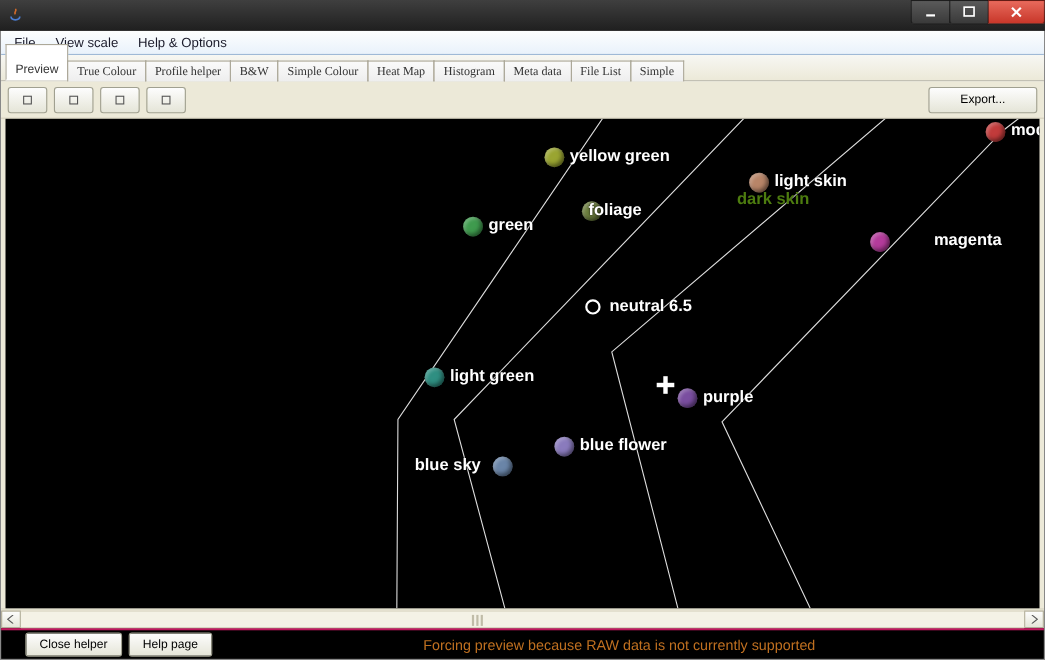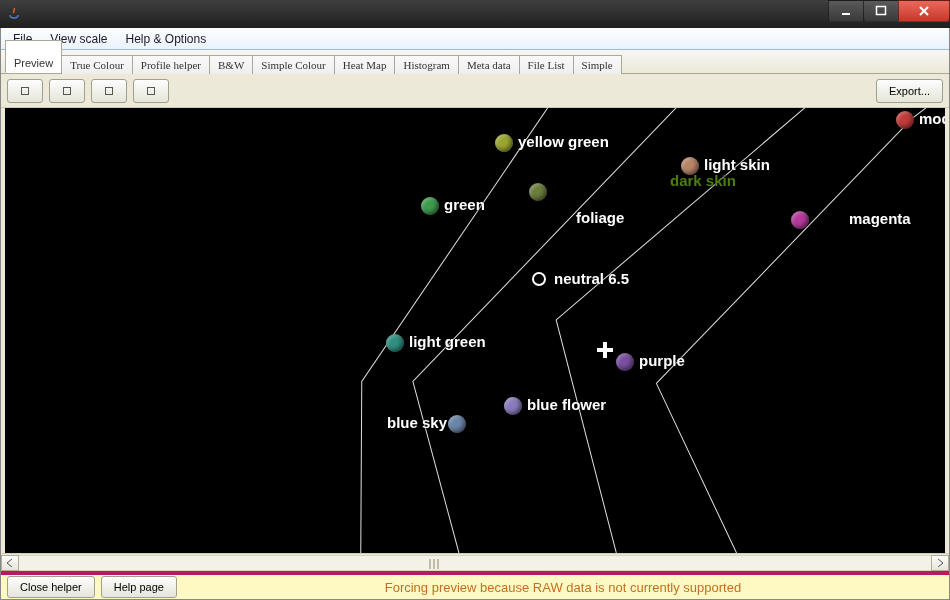--- a/index.html
+++ b/index.html
@@ -28,7 +28,7 @@
   .toolbar .sq-btn { width:36px; height:24px; border:1px solid #a0a090; background:linear-gradient(#fdfdfd,#e5e5d8); border-radius:3px; display:flex; align-items:center; justify-content:center; cursor:pointer; }
   .toolbar .sq-btn .inner-sq { width:8px; height:8px; border:1px solid #555; }
   .toolbar .spacer { flex:1; }
-  .toolbar .export-btn { height:24px; padding:0 12px; border:1px solid #a0a090; background:linear-gradient(#fdfdfd,#e5e5d8); border-radius:3px; cursor:pointer; font-size:11px; }
+  .toolbar .export-btn { height:24px; padding:0 28px; border:1px solid #a0a090; background:linear-gradient(#fdfdfd,#e5e5d8); border-radius:3px; cursor:pointer; font-size:11px; }
 
   .canvas-area { flex:1; position:relative; background:#ece9d8; padding:0 2px; }
   .scroll-h { height:18px; background:#ece9d8; display:flex; align-items:center; border-top:1px solid #d0ccb8; }

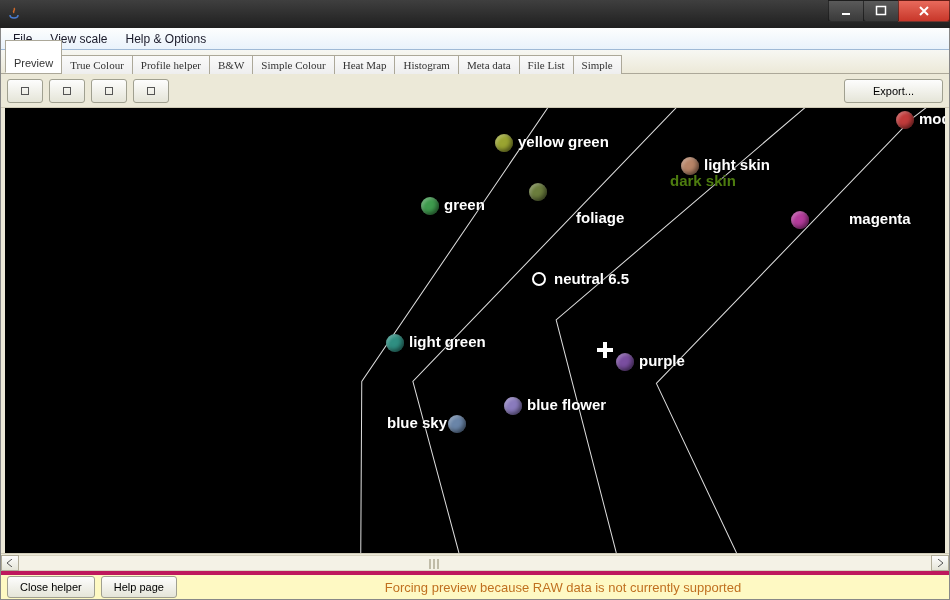--- a/index.html
+++ b/index.html
@@ -135,7 +135,7 @@
         <div class="dot-label" style="left: 699px; top: 48px;">light skin</div>
         <div class="dot-label" style="left: 665px; top: 64px; color: #4d7c0f;">dark skin</div>
         <div class="dot" style="left: 524px; top: 75px; background: rgb(107, 125, 61);"></div>
-        <div class="dot-label" style="left: 571px; top: 74px; margin-top: 27px;">foliage</div>
+        <div class="dot-label" style="left: 530px; top: 74px;">foliage</div>
         <div class="dot" style="left: 416px; top: 89px; background: rgb(63, 155, 78);"></div>
         <div class="dot-label" style="left: 439px; top: 88px;">green</div>
         <div class="dot" style="left: 786px; top: 103px; background: rgb(180, 59, 155);"></div>

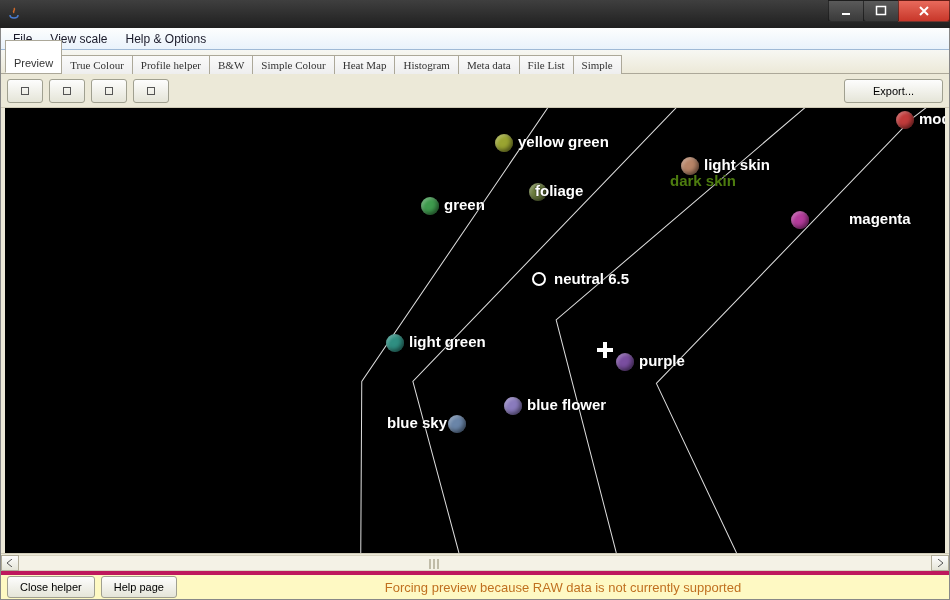--- a/index.html
+++ b/index.html
@@ -150,7 +150,7 @@
         <div class="dot" style="left: 499px; top: 289px; background: rgb(138, 123, 189);"></div>
         <div class="dot-label" style="left: 522px; top: 288px;">blue flower</div>
         <div class="dot" style="left: 443px; top: 307px; background: rgb(106, 133, 168);"></div>
-        <div class="dot-label" style="left: 382px; top: 306px;">blue sky</div>
+        <div class="dot-label" style="left: 372px; top: 306px;">blue sky</div>
       </div>
   </div>
 

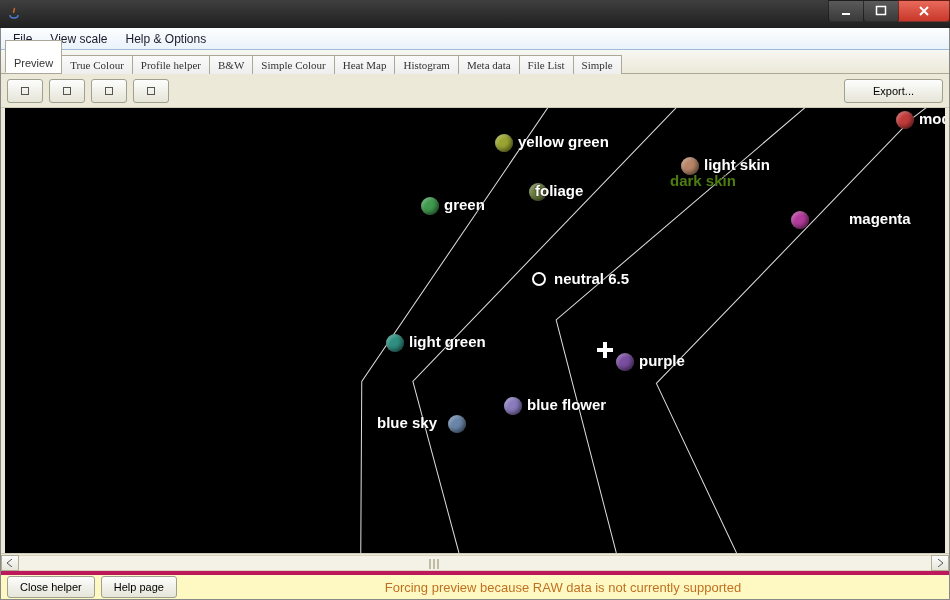--- a/index.html
+++ b/index.html
@@ -48,7 +48,7 @@
 
   .poly-line { position:absolute; left:0; top:0; width:100%; height:100%; pointer-events:none; }
 
-  .statusbar { height:28px; background:#fef9c3; border-top:4px solid #be185d; display:flex; align-items:center; padding:0 6px; gap:6px; }
+  .statusbar { height:28px; background:#000000; border-top:2px solid #be185d; display:flex; align-items:center; padding:0 22px; gap:6px; }
   .statusbar .btn { height:22px; padding:0 12px; border:1px solid #a0a090; background:linear-gradient(#fdfdfd,#e5e5d8); border-radius:3px; cursor:pointer; font-size:11px; }
   .statusbar .msg { flex:1; text-align:center; color:#c07020; font-size:13px; }
 </style>

